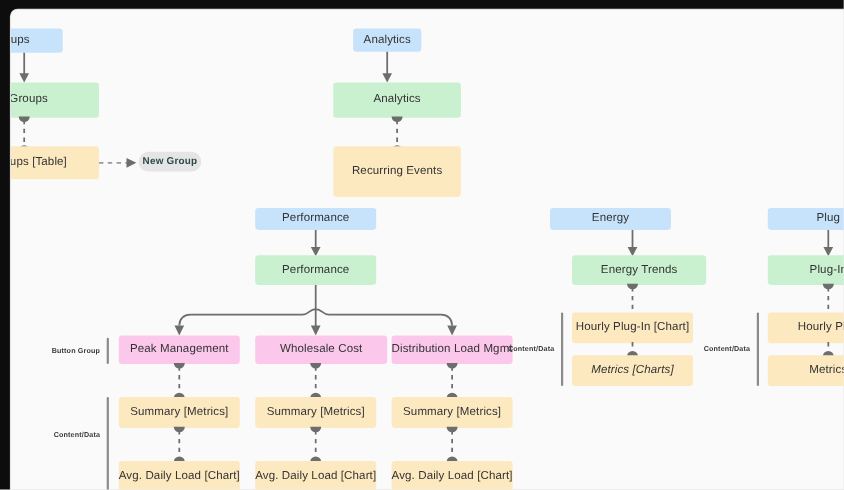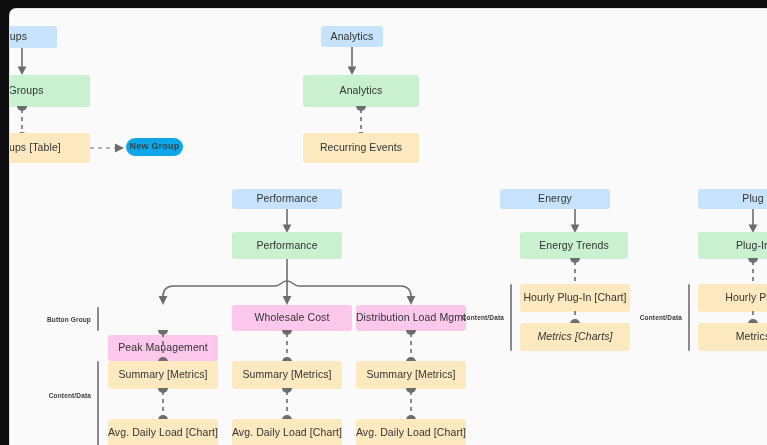--- a/index.html
+++ b/index.html
@@ -40,7 +40,7 @@
   .n-orange{background:#fce9c0;}
   .n-pink{background:#fbc8ec;}
   .n-teal{
-    background:#0ea5e9;color:#2c4a4a;border-radius:13px;
+    background:#e5e5e5;color:#2c4a4a;border-radius:13px;
     font-size:9px;font-weight:bold;letter-spacing:.2px;
   }
 

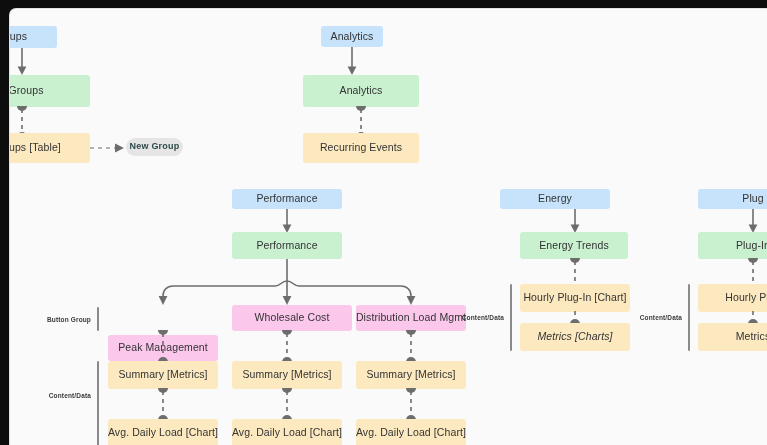--- a/index.html
+++ b/index.html
@@ -113,7 +113,7 @@
     <path class="fillg" d="M53 31 A5 5 0 0 1 63 31 Z"></path>
   </svg>
 
-  <div class="node n-orange" style="left:293px;top:124px;width:116px;height:30px;">Recurring Events</div>
+  <div class="node n-orange" style="left:293px;top:124px;width:116px;height:46px;">Recurring Events</div>
 
   <div class="node n-blue" style="left:222px;top:180px;width:110px;height:20px;">Performance</div>
 

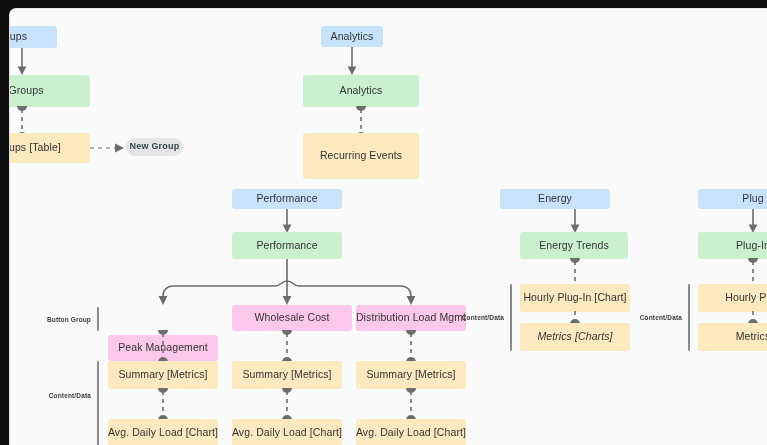--- a/index.html
+++ b/index.html
@@ -190,7 +190,7 @@
     <polygon class="fillg" points="55,24 50.6,15.5 59.4,15.5"></polygon>
   </svg>
 
-  <div class="node n-green" style="left:510px;top:223px;width:108px;height:27px;">Energy Trends</div>
+  <div class="node n-green" style="left:510px;top:223px;width:122px;height:27px;">Energy Trends</div>
 
   <svg class="conn" style="left:510px;top:249px;width:110px;height:28px;" viewBox="0 0 110 28">
     <path class="fillg" d="M50 0 A5 5 0 0 0 60 0 Z"></path>

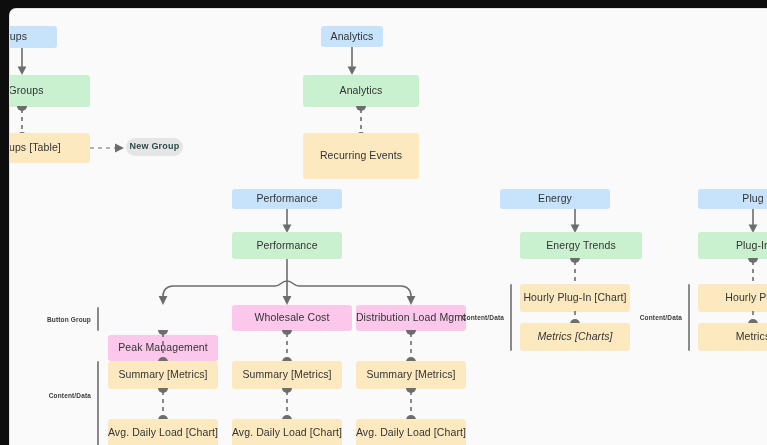--- a/index.html
+++ b/index.html
@@ -133,7 +133,7 @@
     <polygon class="fillg" points="306,46 301.6,37 310.4,37"></polygon>
   </svg>
 
-  <div class="node n-pink" style="left:98px;top:296px;width:110px;height:26px;margin-top:30px;">Peak Management</div>
+  <div class="node n-pink" style="left:98px;top:296px;width:110px;height:26px;">Peak Management</div>
   <div class="node n-pink" style="left:222px;top:296px;width:120px;height:26px;">Wholesale Cost</div>
   <div class="node n-pink" style="left:346px;top:296px;width:110px;height:26px;">Distribution Load Mgmt</div>
 

